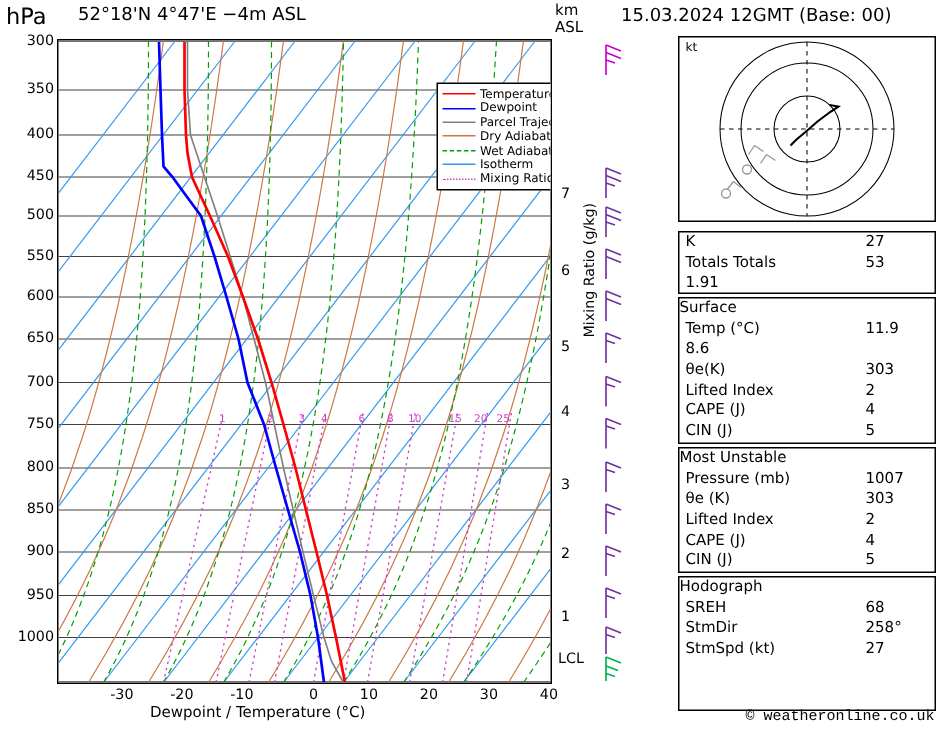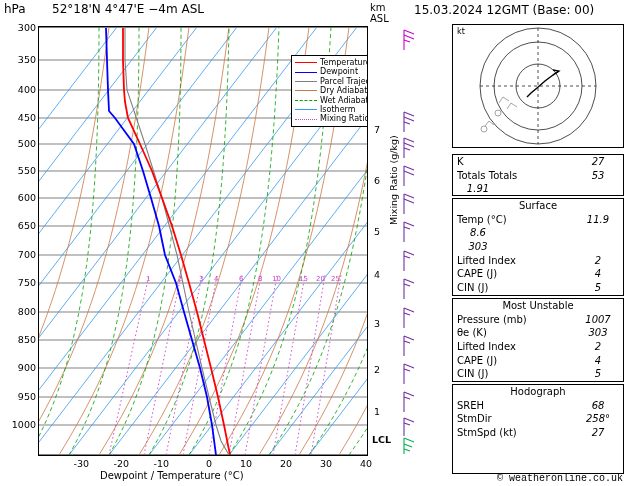--- a/index.html
+++ b/index.html
@@ -15,7 +15,7 @@
   
   .hdr-hpa {
     position:absolute; left:4px; top:2px;
-    font-size:12px;
+    font-size:15px;
   }
   .hdr-title {
     position:absolute; left:52px; top:2px;

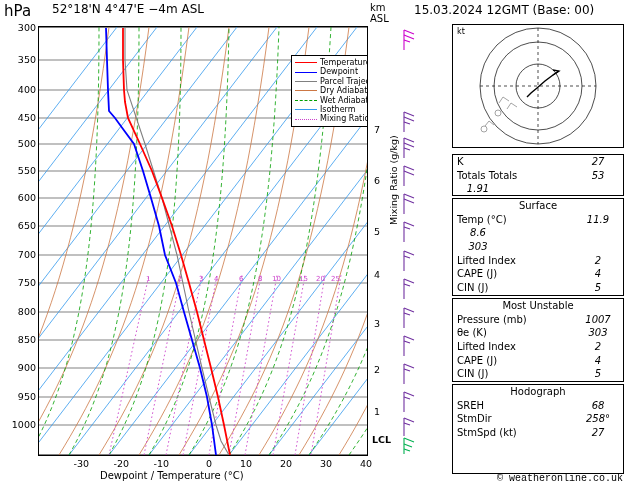--- a/index.html
+++ b/index.html
@@ -99,7 +99,7 @@
   }
   .trow { display:flex; height:13.6px; align-items:center; padding:0 4px; }
   .trow .k { flex:1 1 auto; white-space:nowrap; }
-  .trow .v { flex:0 0 42px; text-align:center;font-style:italic; }
+  .trow .v { flex:0 0 42px; text-align:left; }
   .thead { text-align:center; font-size:10px; height:13.6px; line-height:13.6px; }
   .footer {
     position:absolute; right:6px; bottom:2px;

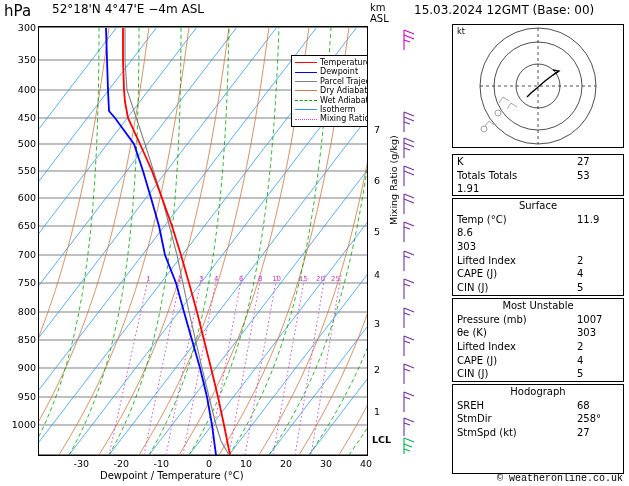--- a/index.html
+++ b/index.html
@@ -100,7 +100,7 @@
   .trow { display:flex; height:13.6px; align-items:center; padding:0 4px; }
   .trow .k { flex:1 1 auto; white-space:nowrap; }
   .trow .v { flex:0 0 42px; text-align:left; }
-  .thead { text-align:center; font-size:10px; height:13.6px; line-height:13.6px; }
+  .thead { text-align:left; font-size:10px; height:13.6px; line-height:13.6px; }
   .footer {
     position:absolute; right:6px; bottom:2px;
     font-size:10px;

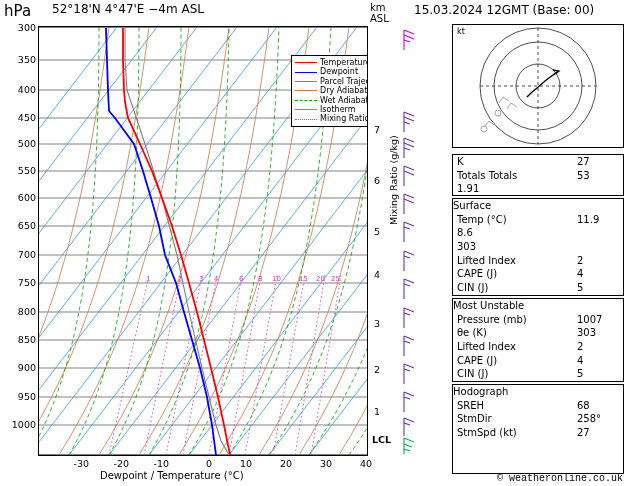--- a/index.html
+++ b/index.html
@@ -433,6 +433,7 @@
       <span class="v">8.6</span>
     </div>
   <div class="trow">
+      <span class="k">θe(K)</span>
       <span class="v">303</span>
     </div>
   <div class="trow">

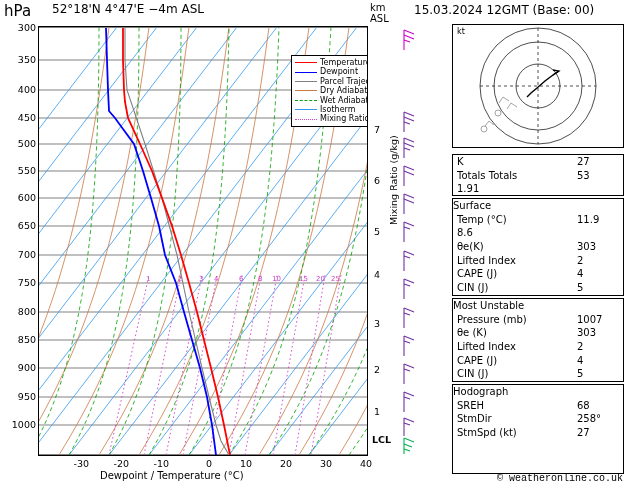--- a/index.html
+++ b/index.html
@@ -62,7 +62,6 @@
   .lcl-lab {
     position:absolute; left:372px; top:434px;
     font-size:9.5px;
-    font-weight:bold;
   }
   
   #legend {

